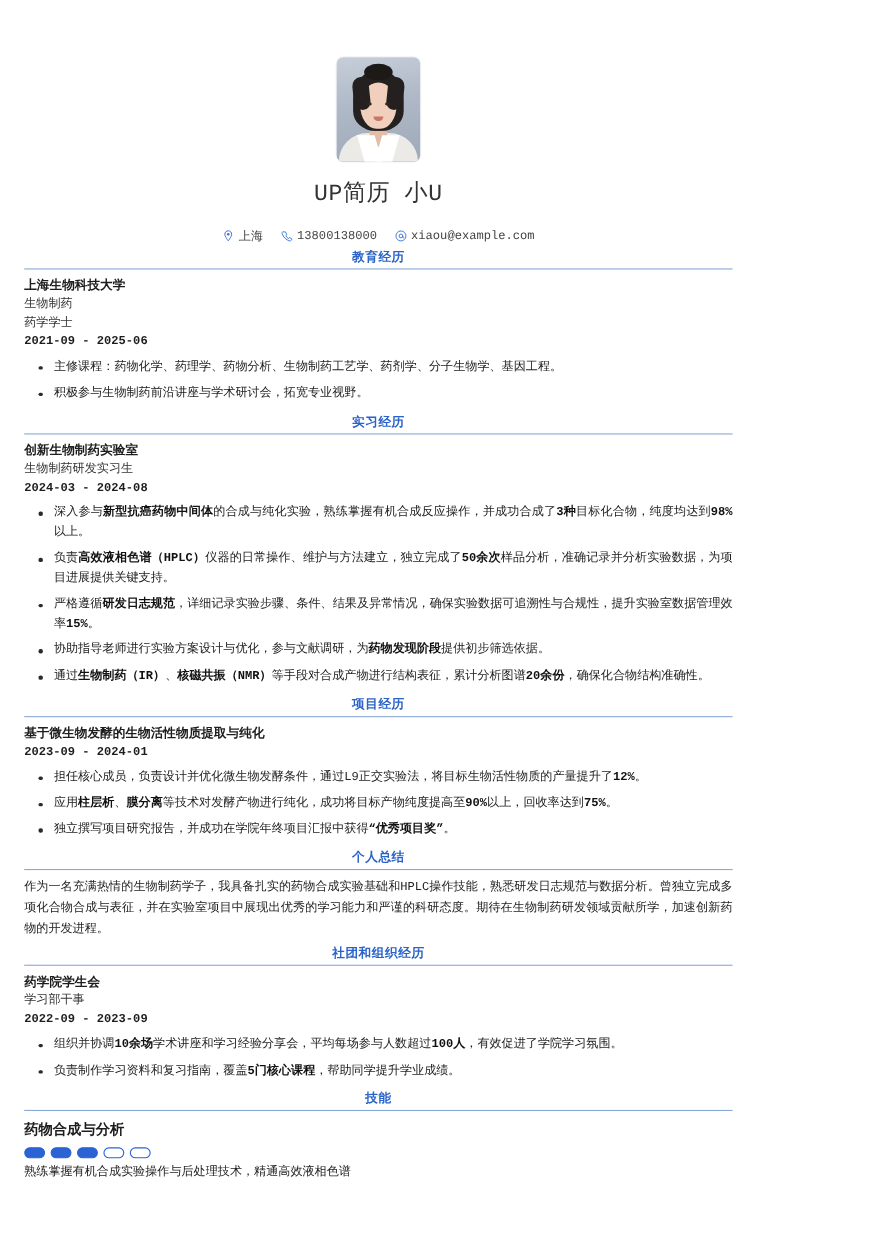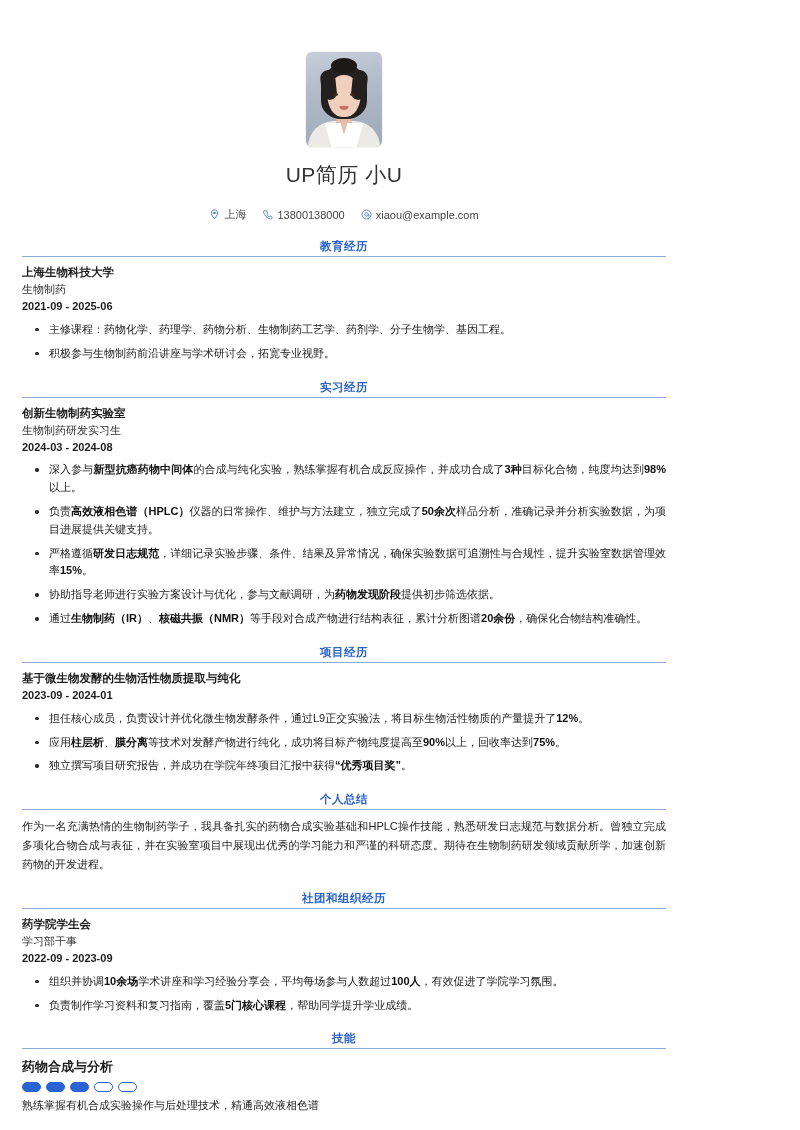--- a/index.html
+++ b/index.html
@@ -19,6 +19,7 @@
     padding: 0 22px;
     position: relative;
     overflow: hidden;
+    font-family: Liberation Mono, monospace;
   }
 
   

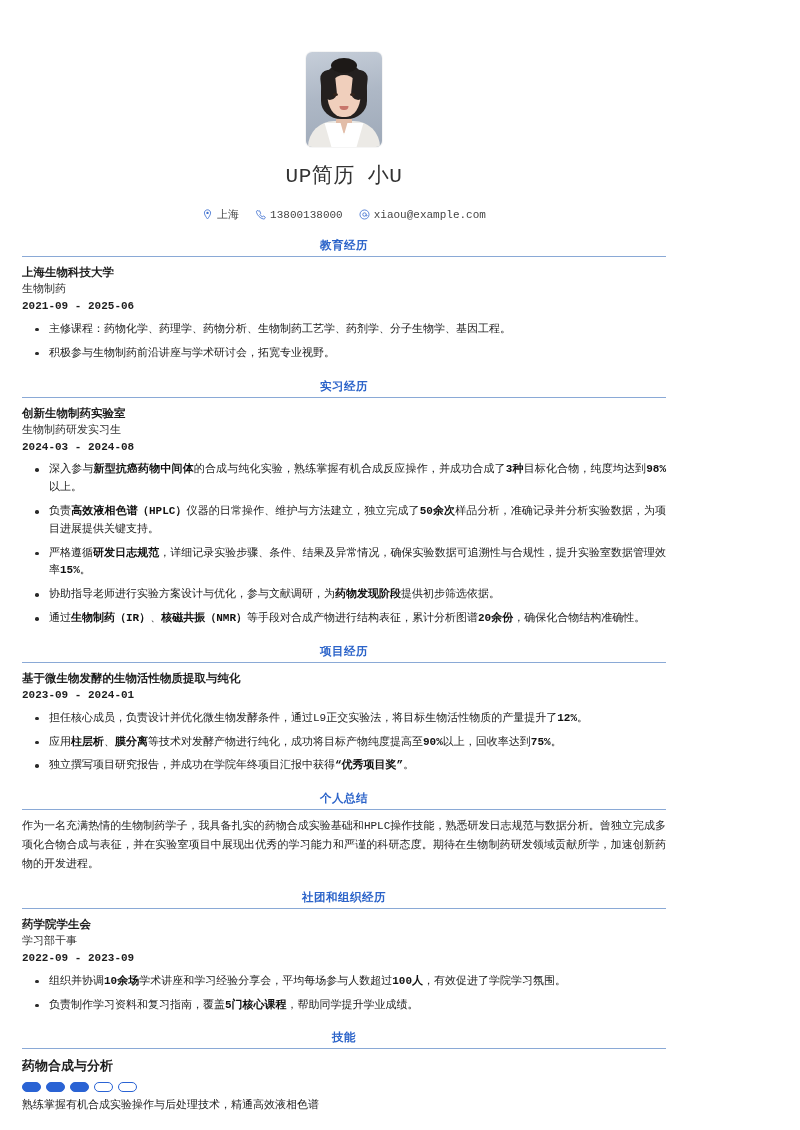--- a/index.html
+++ b/index.html
@@ -179,7 +179,7 @@
   .contact-item svg { display: block; }
 
   
-  .section { margin-top: 14px; }
+  .section { margin-top: 2px; }
 
   .section-title-row {
     text-align: center;

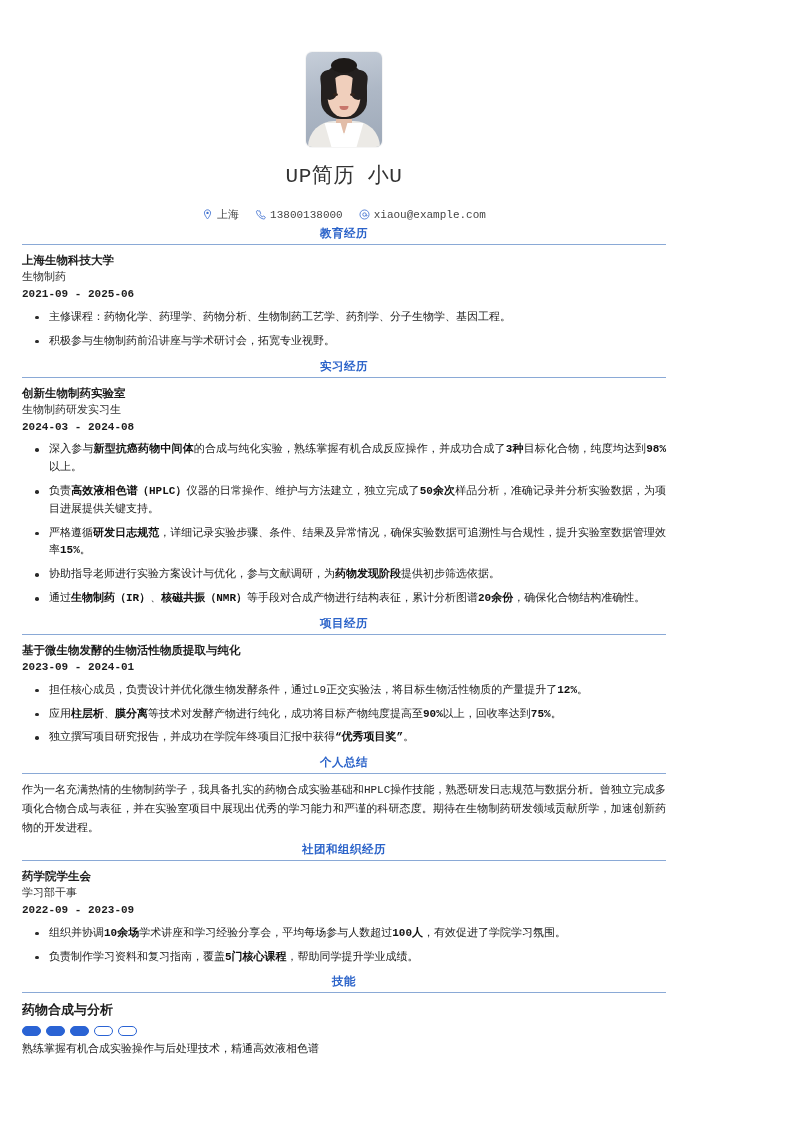--- a/index.html
+++ b/index.html
@@ -344,6 +344,7 @@
     <div class="entry">
       <div class="entry-title">上海生物科技大学</div>
       <div class="entry-sub">生物制药</div>
+      <div class="entry-sub">药学学士</div>
       <div class="entry-date">2021-09 - 2025-06</div>
       <ul class="bullets">
         <li>主修课程：药物化学、药理学、药物分析、生物制药工艺学、药剂学、分子生物学、基因工程。</li>

